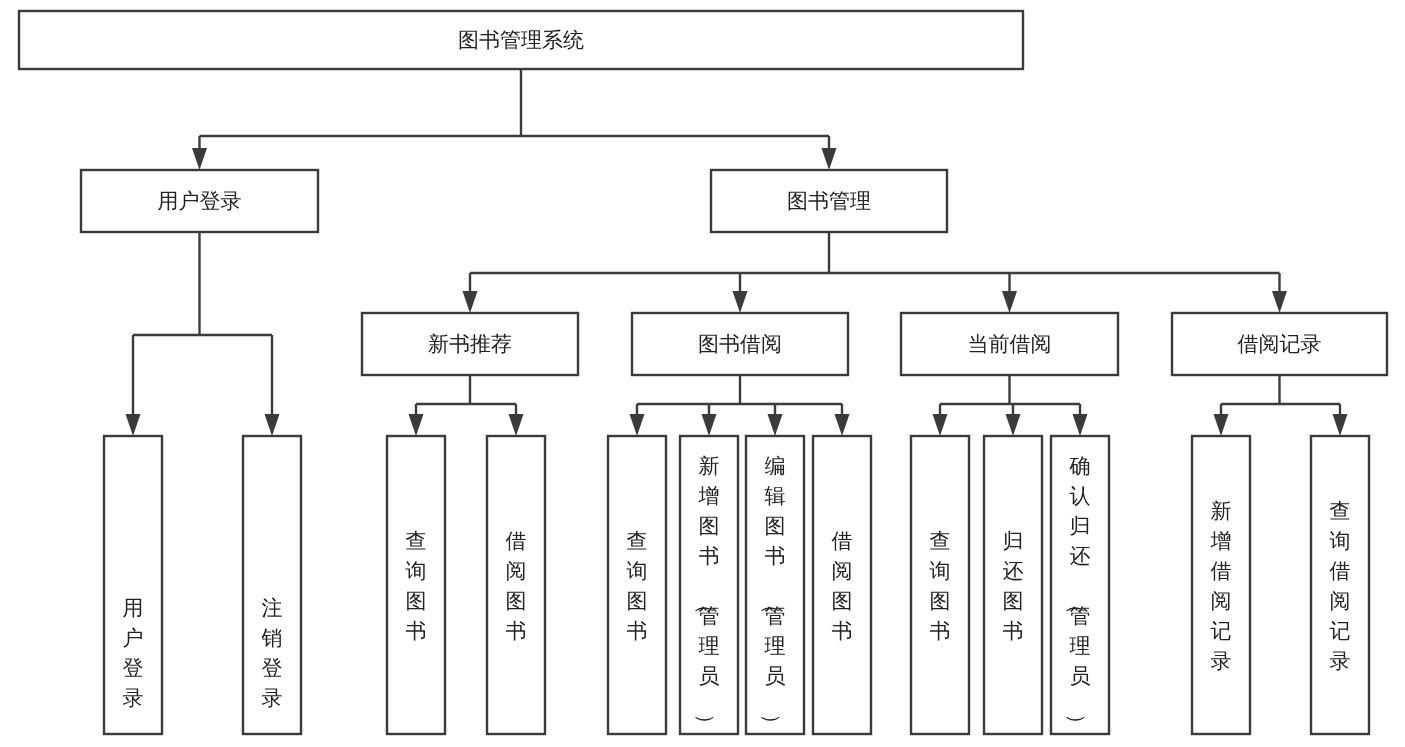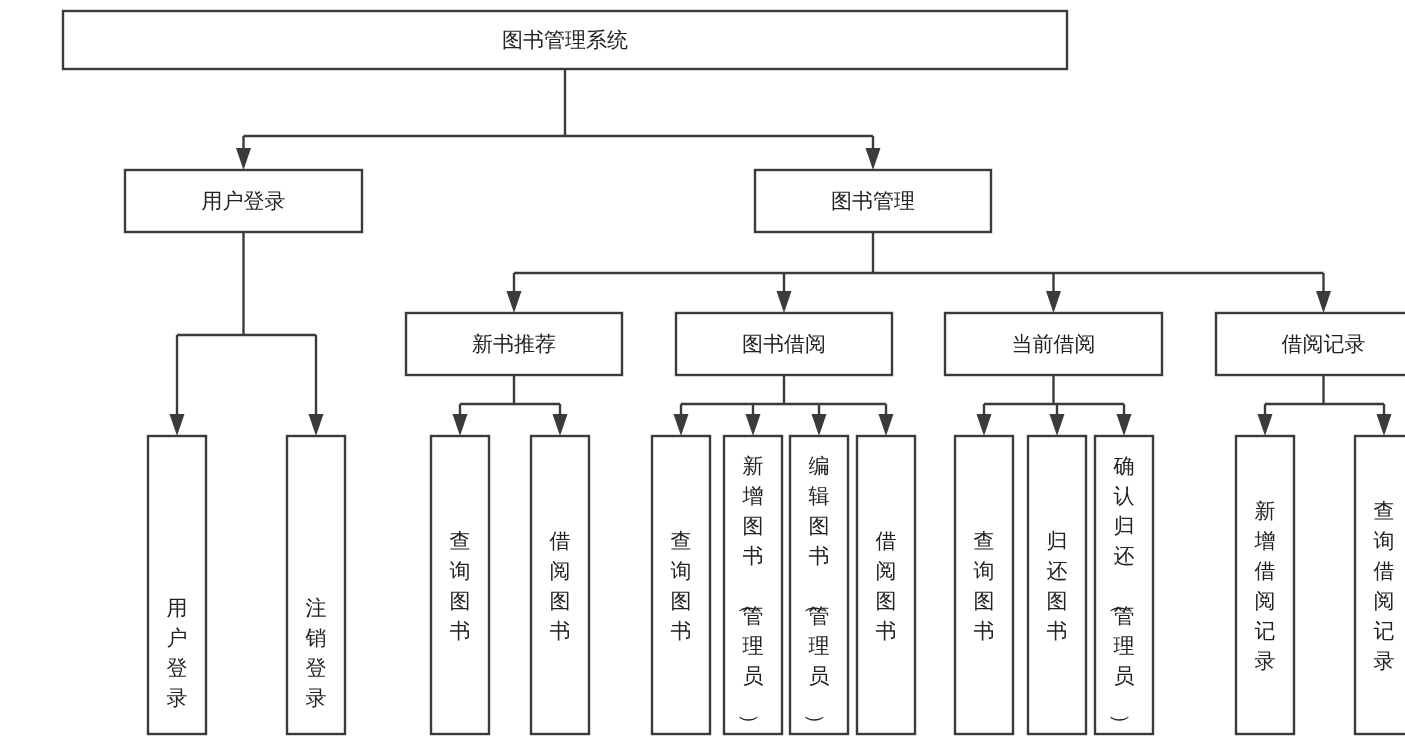--- a/index.html
+++ b/index.html
@@ -19,7 +19,6 @@
     position: relative;
     width: 1248px;
     height: 747px;
-    margin-left: 44px;
   }
   svg.diagram-canvas {
     position: absolute;

